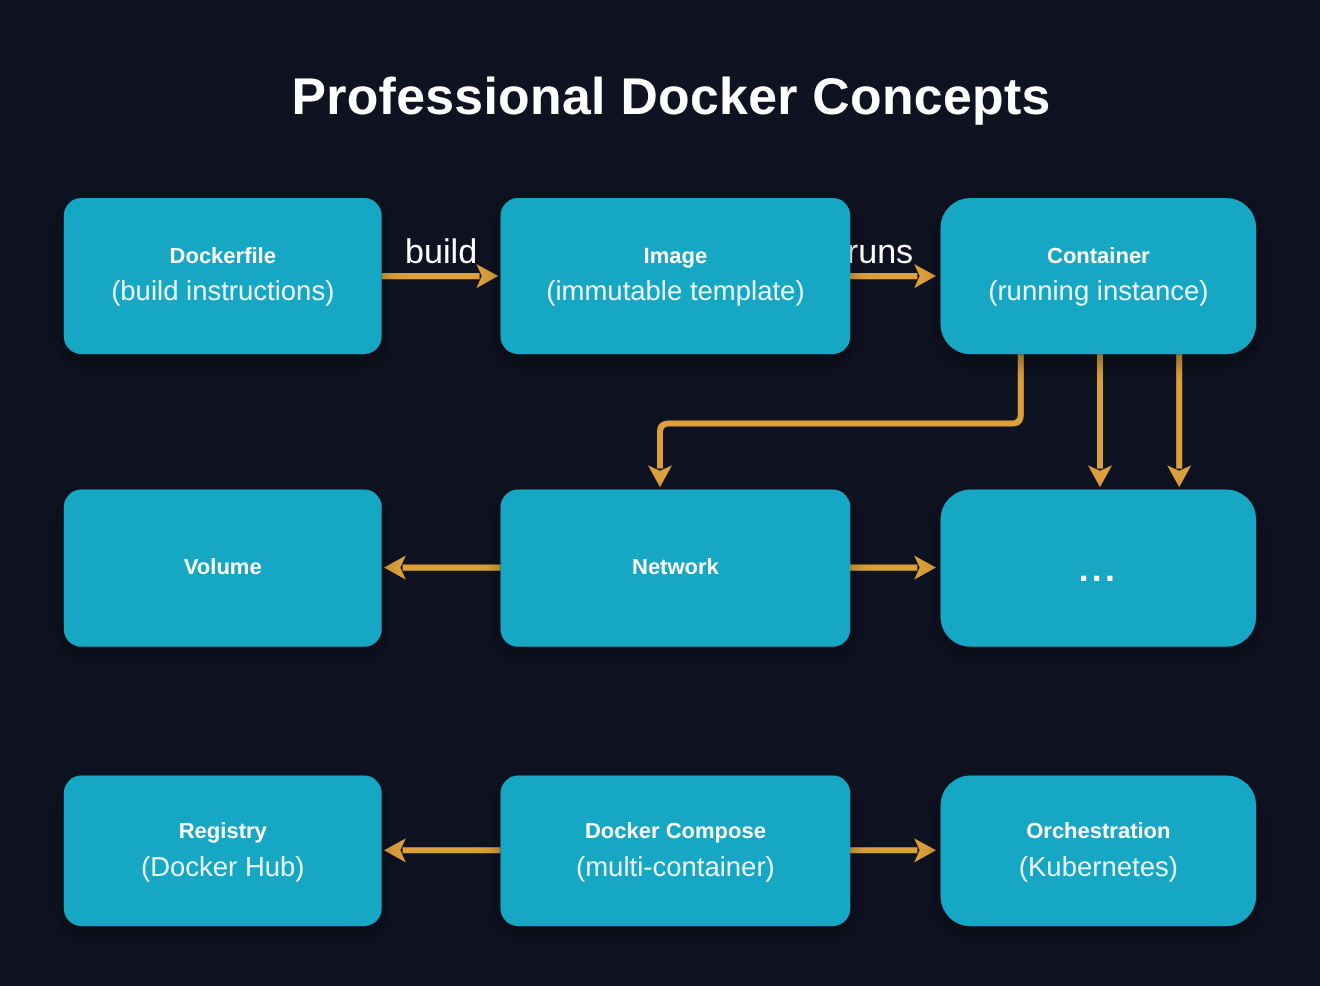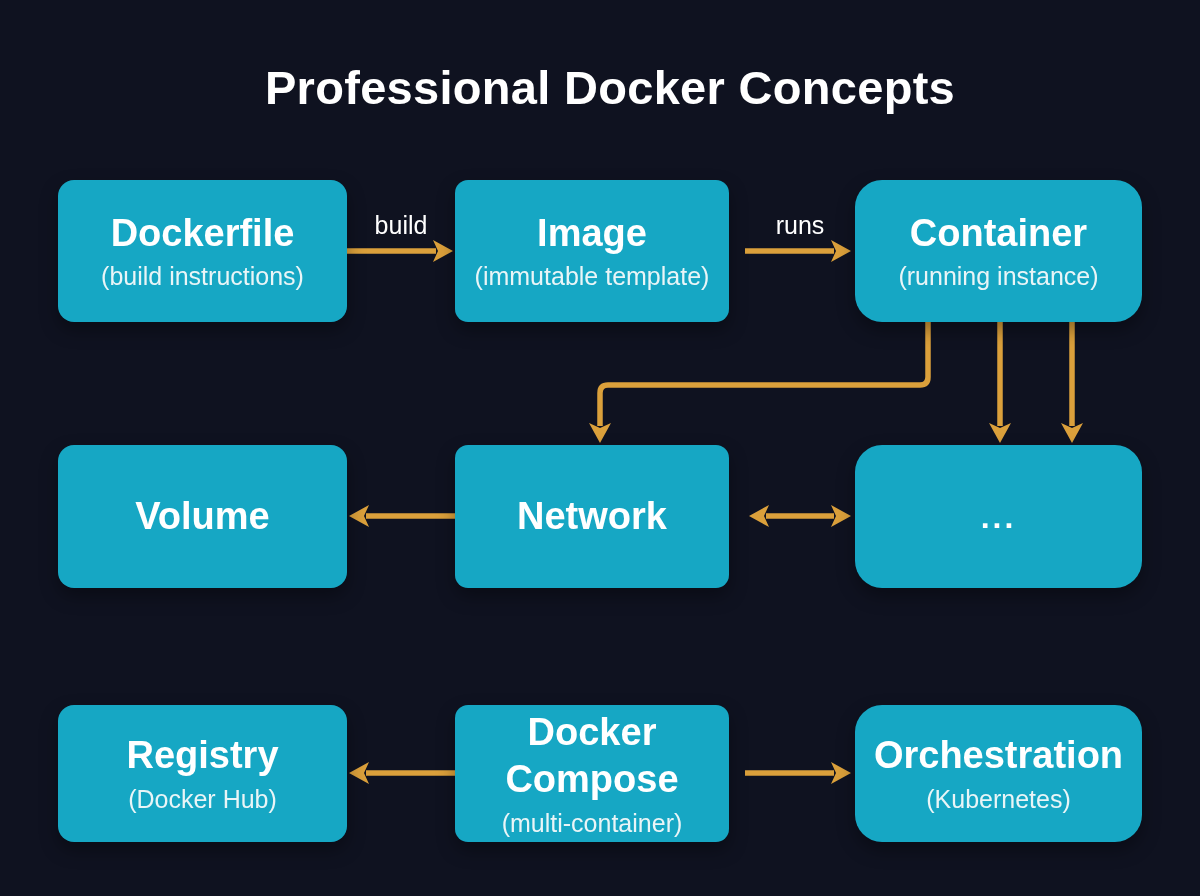--- a/index.html
+++ b/index.html
@@ -25,7 +25,7 @@
     text-align: center; padding: 0 18px; box-sizing: border-box;
     box-shadow: 0 8px 18px rgba(0,0,0,0.35);
   }
-  .node h2 { margin: 0; font-size: 38px; font-weight: 700; line-height: 1.25; }
+  .node h2 { margin: 0; font-size: 20px; font-weight: 700; line-height: 1.25; }
   .node p  { margin: 3px 0 0; font-size: 25px; font-weight: 400; color: #e9f5f7; line-height: 1.28; }
   .node.more h2 { font-size: 32px; letter-spacing: 3px; }
   .c1 { left: 58px;  width: 289px; }

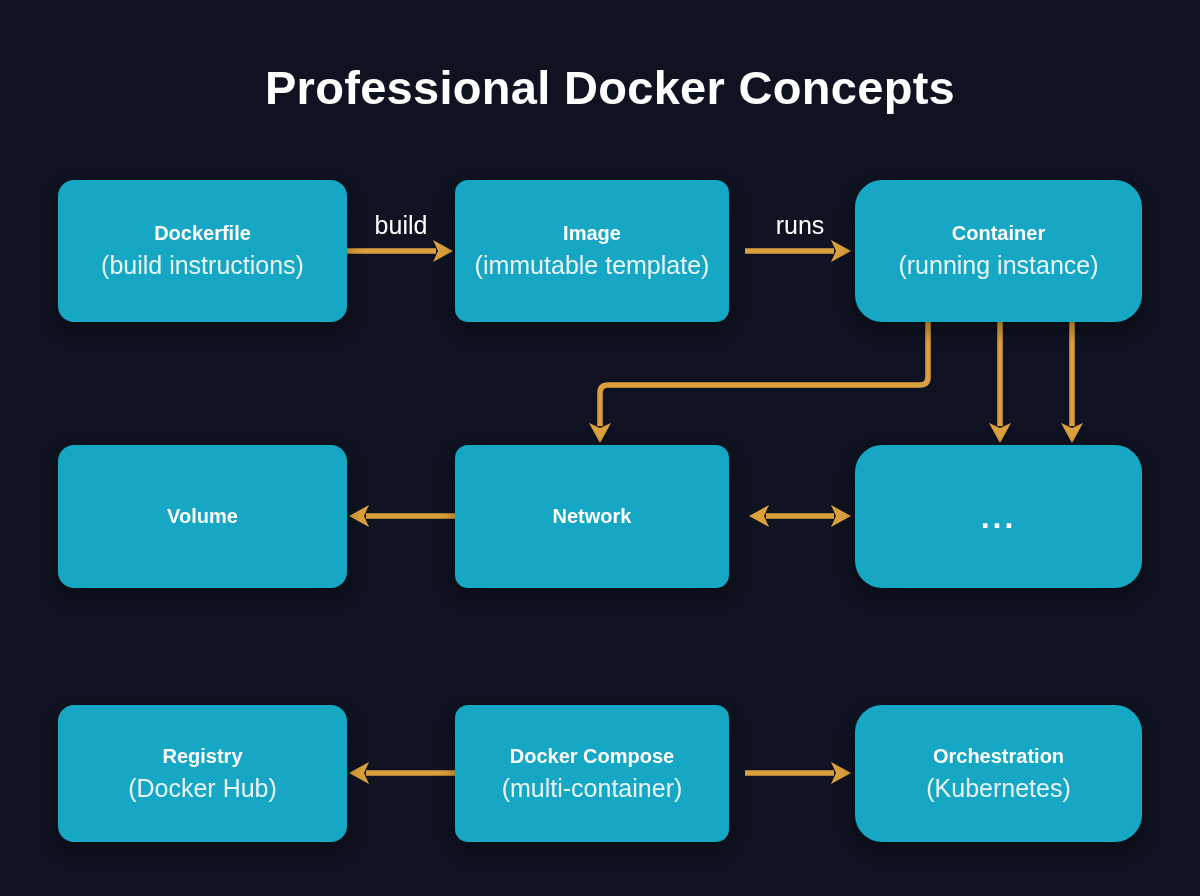--- a/index.html
+++ b/index.html
@@ -39,7 +39,7 @@
   .head { fill: var(--arrow, #dba03b); stroke: none; }
   .edge-label {
     position: absolute; color: var(--text, #fff);
-    font-size: 25px; width: 120px; text-align: center;
+    font-size: 31px; width: 120px; text-align: center;
   }
   #label-build { left: 341px; top: 211px; }
   #label-runs  { left: 740px; top: 211px; }

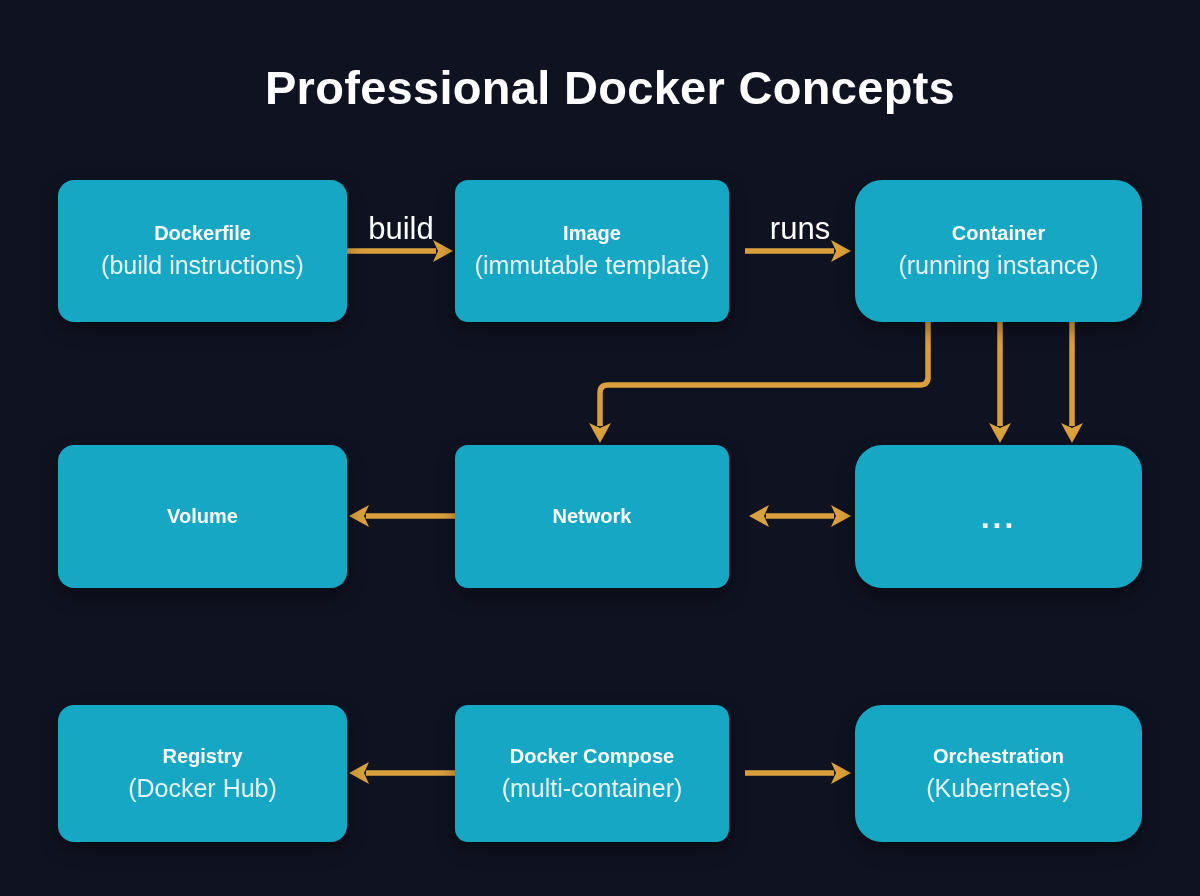--- a/index.html
+++ b/index.html
@@ -29,7 +29,7 @@
   .node p  { margin: 3px 0 0; font-size: 25px; font-weight: 400; color: #e9f5f7; line-height: 1.28; }
   .node.more h2 { font-size: 32px; letter-spacing: 3px; }
   .c1 { left: 58px;  width: 289px; }
-  .c2 { left: 455px; width: 274px; border-radius: 13px; }
+  .c2 { left: 455px; width: 318px; }
   .c3 { left: 855px; width: 287px; border-radius: 27px; }
   .r1 { top: 180px; height: 142px; }
   .r2 { top: 445px; height: 143px; }

